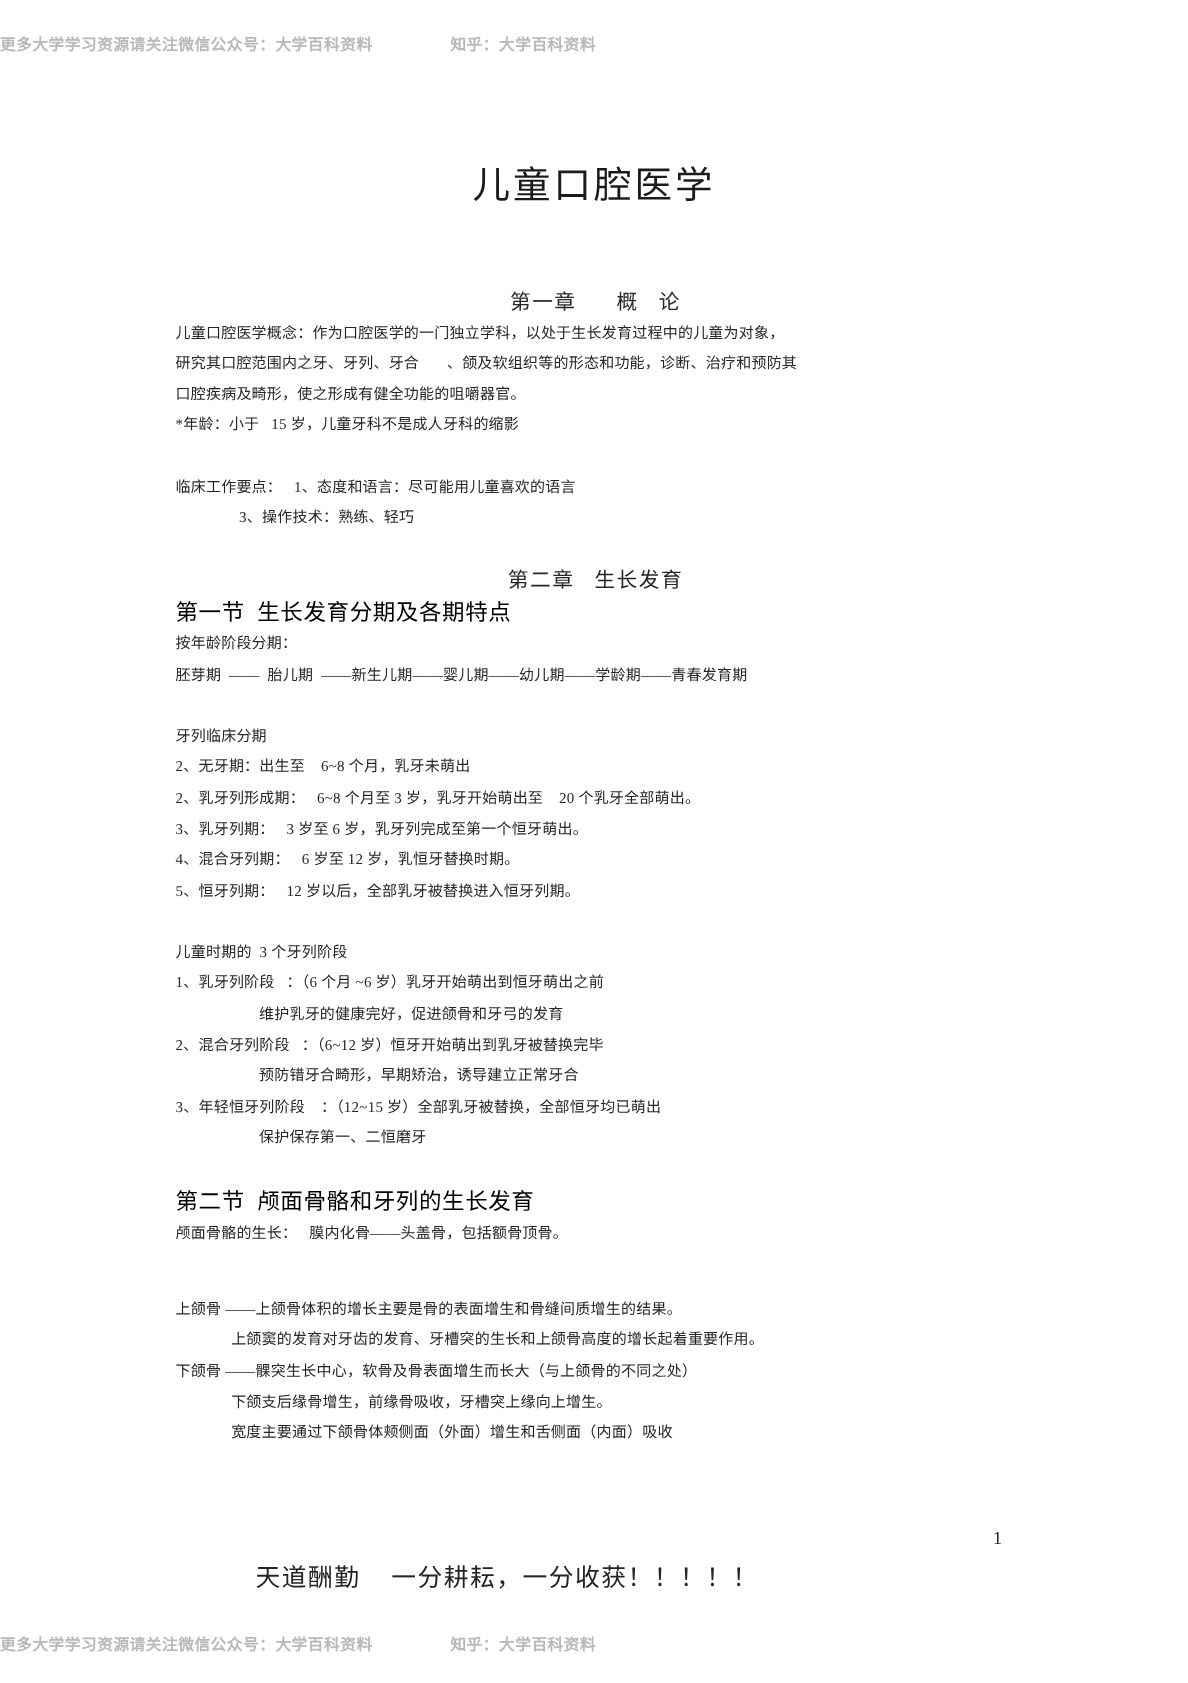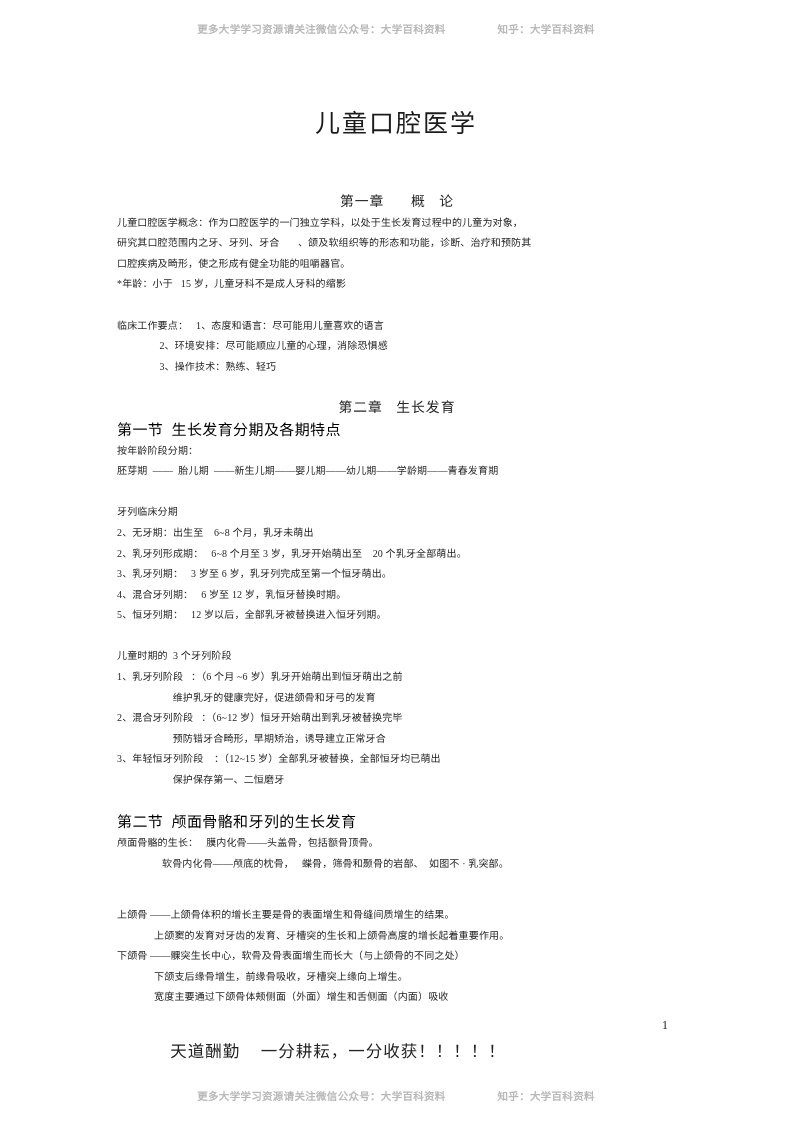--- a/index.html
+++ b/index.html
@@ -25,7 +25,6 @@
     position: absolute;
     left: 0;
     width: 792px;
-    text-align: center;
     font-family: "Liberation Serif", "DejaVu Serif", serif;
     font-size: 10.5px;
     font-weight: bold;

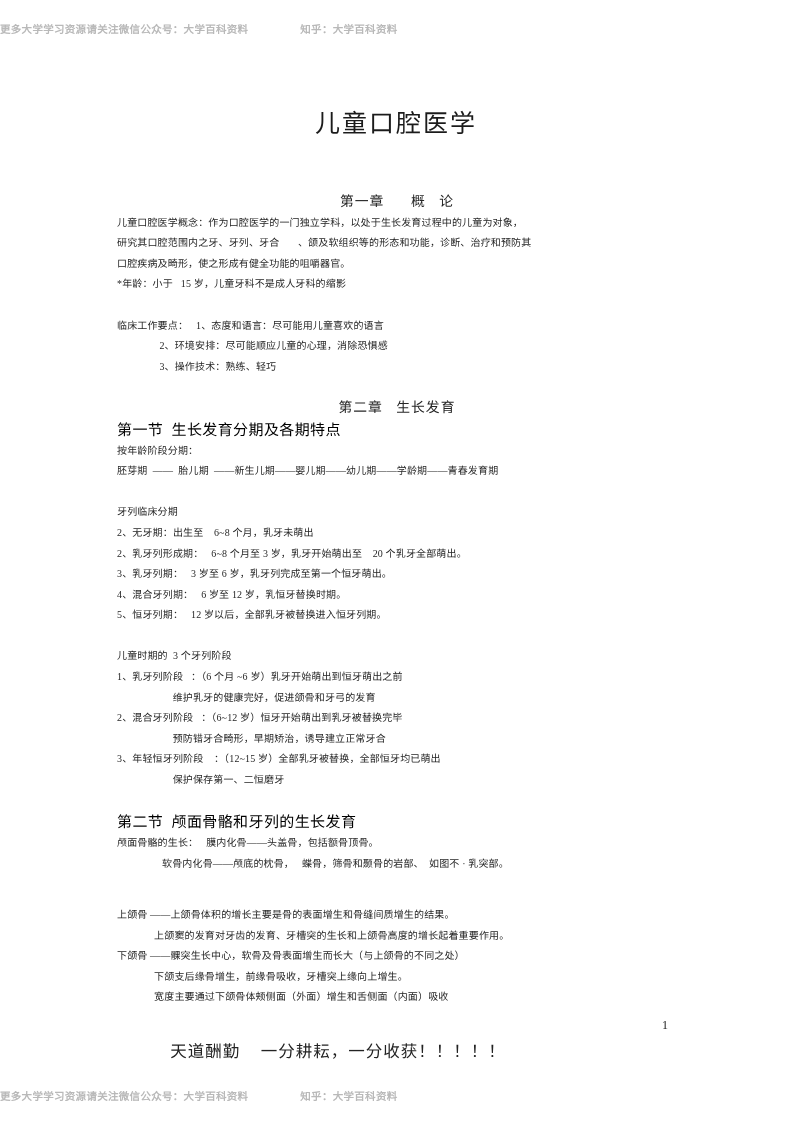--- a/index.html
+++ b/index.html
@@ -127,7 +127,6 @@
     <div class="ln blank"></div>
 
     <div class="ln">临床工作要点：   1、态度和语言：尽可能用儿童喜欢的语言</div>
-    <div class="ln">                2、环境安排：尽可能顺应儿童的心理，消除恐惧感</div>
     <div class="ln">                3、操作技术：熟练、轻巧</div>
 
     <div class="ln blank"></div>

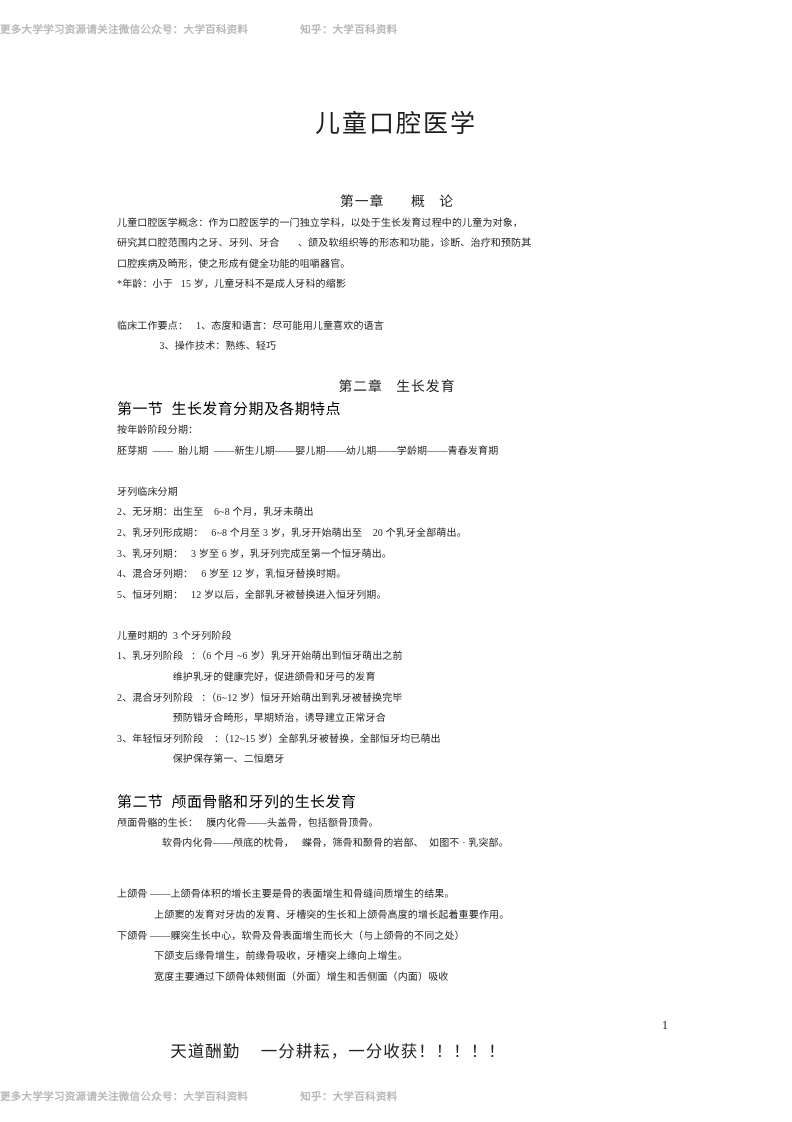--- a/index.html
+++ b/index.html
@@ -159,7 +159,6 @@
 
     <div class="ln section-head">第二节  颅面骨骼和牙列的生长发育</div>
     <div class="ln">颅面骨骼的生长：   膜内化骨——头盖骨，包括额骨顶骨。</div>
-    <div class="ln">                 软骨内化骨——颅底的枕骨，   蝶骨，筛骨和颞骨的岩部、  如图不 · 乳突部。</div>
 
     <div class="ln blank"></div>
     <div class="ln half"></div>

